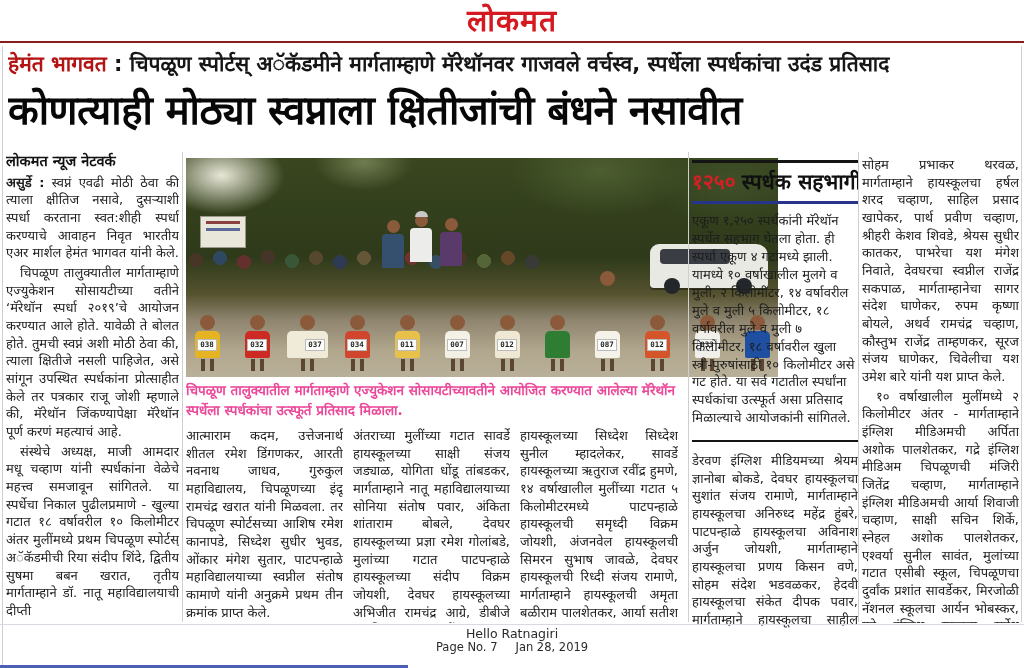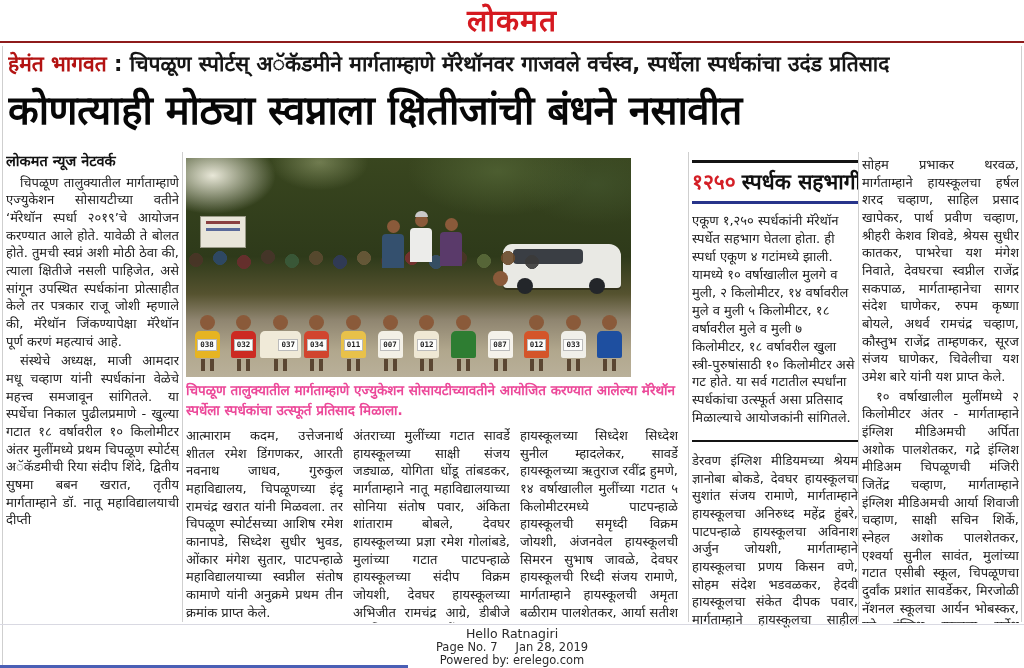--- a/index.html
+++ b/index.html
@@ -133,6 +133,7 @@
 
 <div class="abs col col1">
   <p class="byline">लोकमत न्यूज नेटवर्क</p>
+  <p><span class="lead-word">असुर्डे :</span> <span>स्वप्नं एवढी मोठी ठेवा की त्याला क्षीतिज नसावे, दुसऱ्याशी स्पर्धा करताना स्वत:शीही स्पर्धा करण्याचे आवाहन निवृत भारतीय एअर मार्शल हेमंत भागवत यांनी केले.</span></p>
   <p class="indent">चिपळूण तालुक्यातील मार्गताम्हाणे एज्युकेशन सोसायटीच्या वतीने ‘मॅरेथॉन स्पर्धा २०१९’चे आयोजन करण्यात आले होते. यावेळी ते बोलत होते. तुमची स्वप्नं अशी मोठी ठेवा की, त्याला क्षितीजे नसली पाहिजेत, असे सांगून उपस्थित स्पर्धकांना प्रोत्साहीत केले तर पत्रकार राजू जोशी म्हणाले की, मॅरेथॉन जिंकण्यापेक्षा मॅरेथॉन पूर्ण करणं महत्याचं आहे.</p>
   <p class="indent">संस्थेचे अध्यक्ष, माजी आमदार मधू चव्हाण यांनी स्पर्धकांना वेळेचे महत्त्व समजावून सांगितले. या स्पर्धेचा निकाल पुढीलप्रमाणे - खुल्या गटात १८ वर्षावरील १० किलोमीटर अंतर मुलींमध्ये प्रथम चिपळूण स्पोर्टस् अॅकॅडमीची रिया संदीप शिंदे, द्वितीय सुषमा बबन खरात, तृतीय मार्गताम्हाने डॉ. नातू महाविद्यालयाची दीप्ती</p>
 </div>

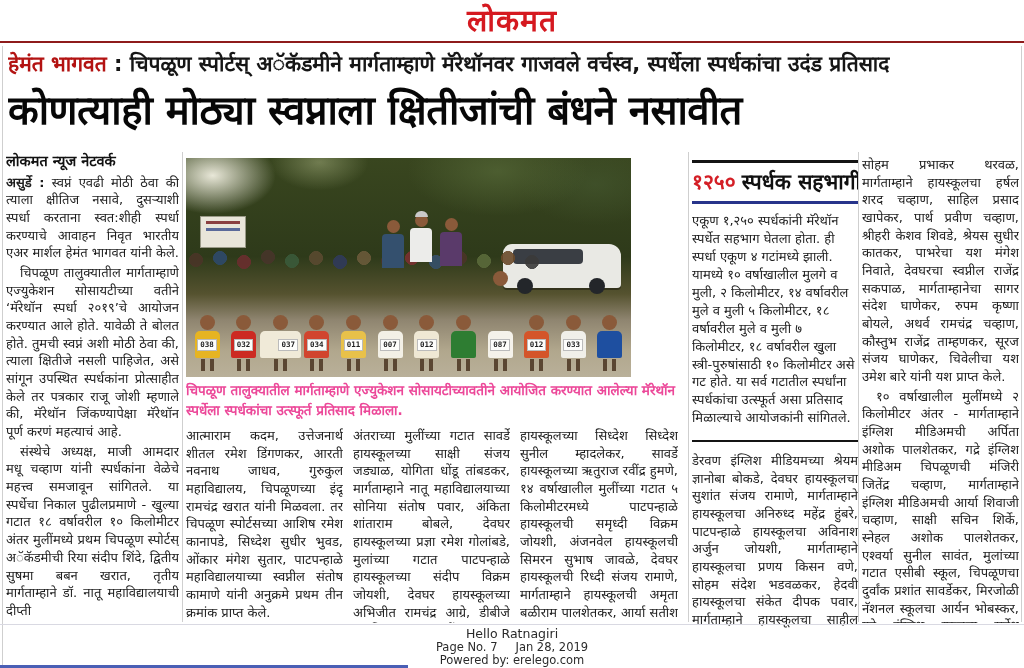--- a/index.html
+++ b/index.html
@@ -50,7 +50,7 @@
 
   
   .photo{
-    top:158px;left:186px;width:445px;height:219px;overflow:hidden;
+    top:158px;left:186px;width:592px;height:219px;overflow:hidden;
     background:
       radial-gradient(ellipse 90px 55px at 6% 8%, rgba(242,240,226,0.95), rgba(242,240,226,0) 70%),
       radial-gradient(ellipse 70px 40px at 30% 2%, rgba(180,190,140,0.45), rgba(180,190,140,0) 70%),

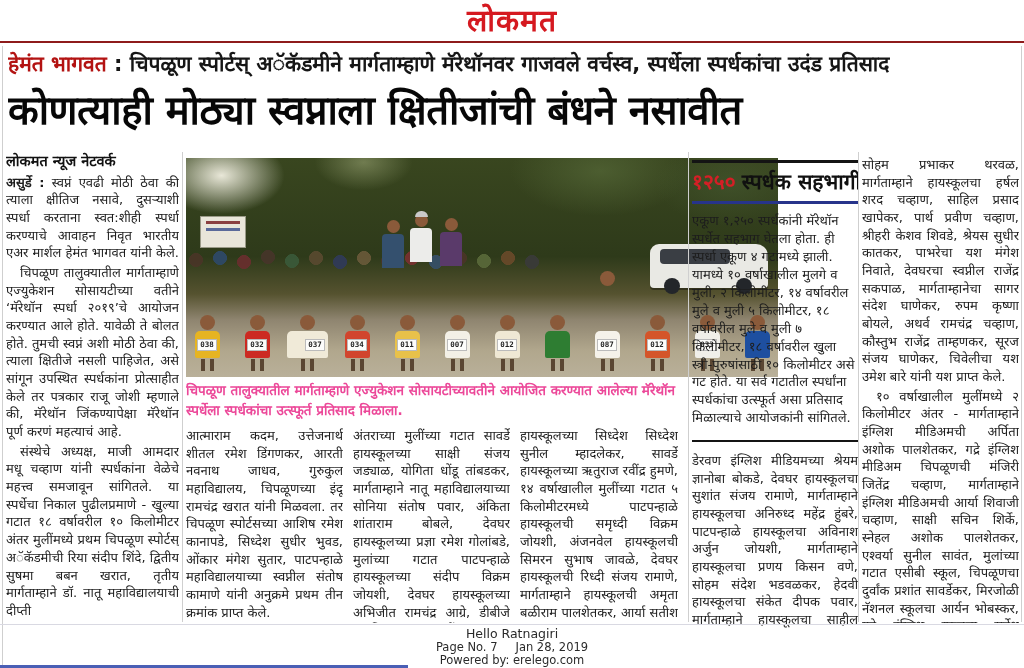--- a/index.html
+++ b/index.html
@@ -330,7 +330,6 @@
   <div class="footer-meta">
     <span>Page No. 7</span><span class="sep"></span><span>Jan 28, 2019</span>
   </div>
-  <div class="footer-powered">Powered by: erelego.com</div>
 </div>
 <div class="abs footer-bluebar"></div>
 

